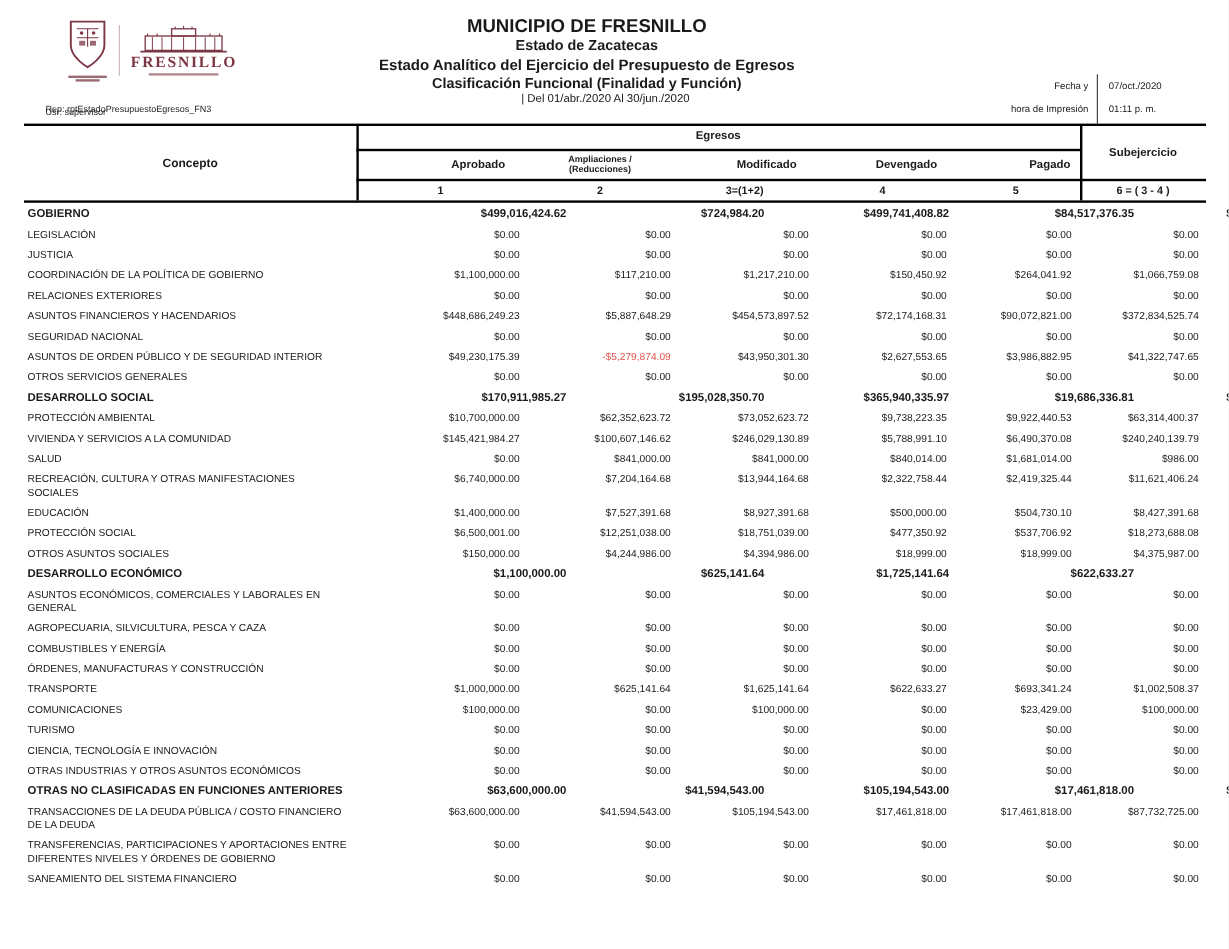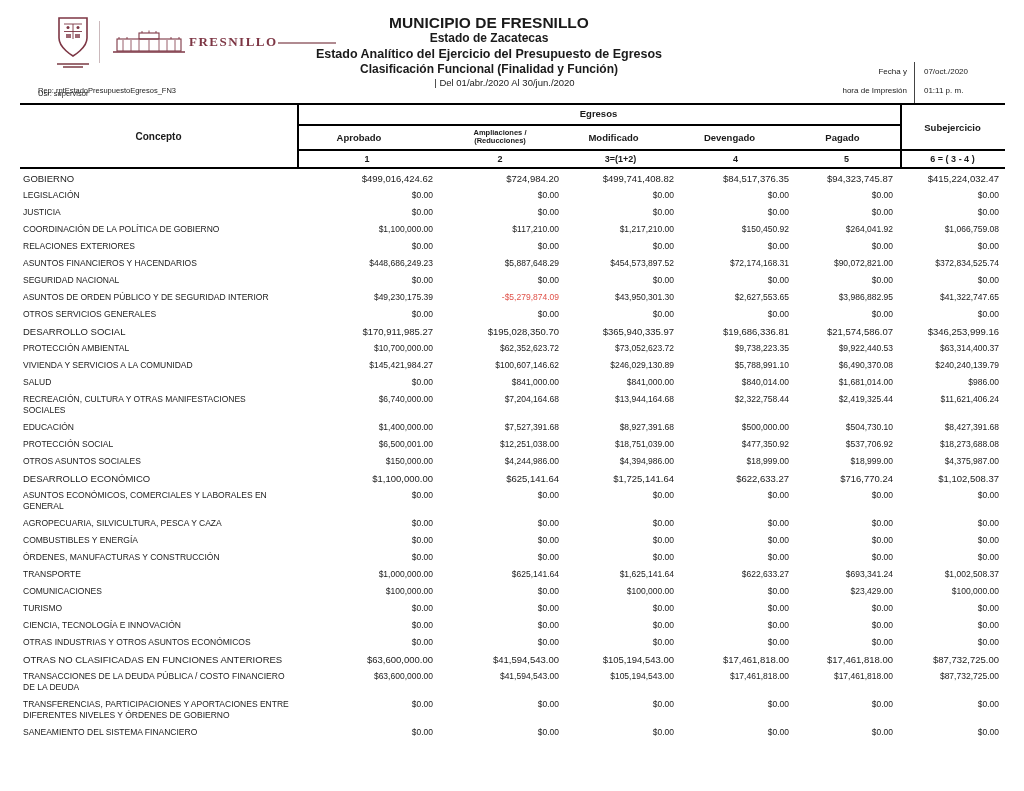--- a/index.html
+++ b/index.html
@@ -15,7 +15,7 @@
   .shield-col .bar1 { width:32px; height:2px; background:#9b6b72; margin-top:2px; }
   .shield-col .bar2 { width:20px; height:2px; background:#9b6b72; }
   .logo-divider { width:1px; height:42px; background:#cbb9bc; }
-  .building-col { display:flex; flex-direction:row; align-items:center; }
+  .building-col { display:flex; flex-direction:column; align-items:center; }
   .brand-word { font-family:"Liberation Serif", serif; font-size:13px; letter-spacing:1.5px; color:#7d3644; font-weight:bold; margin-top:-1px; }
   .brand-tag { width:58px; height:2px; background:#b08a90; margin-top:1px; }
 

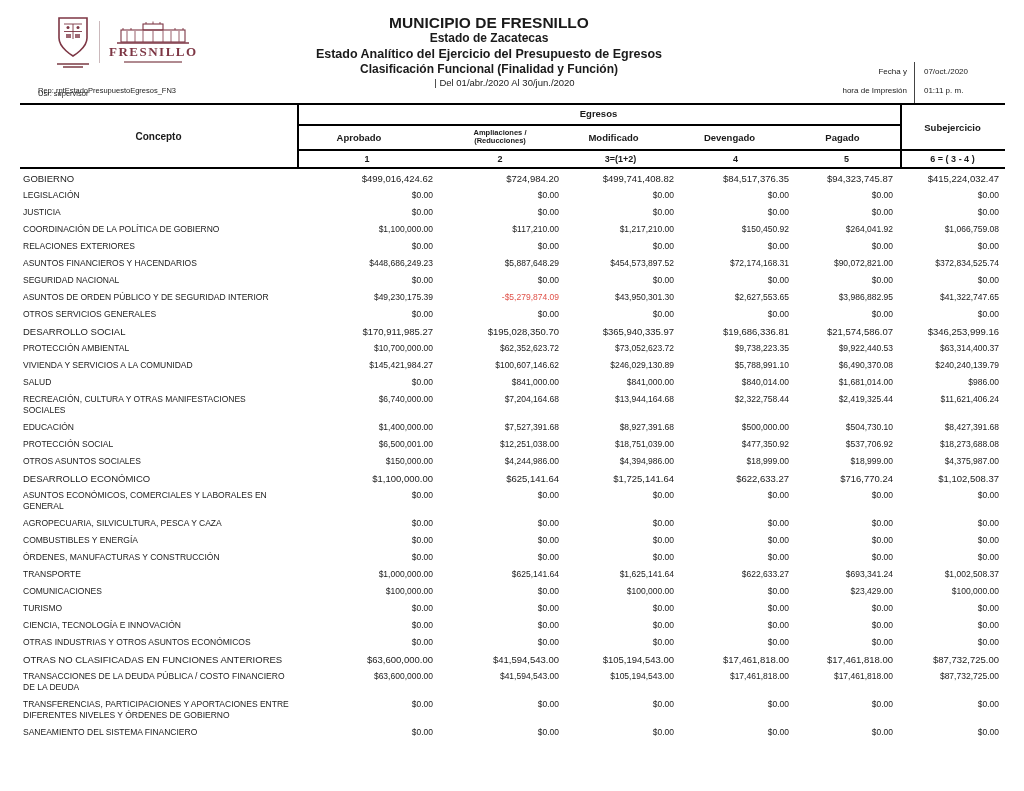--- a/index.html
+++ b/index.html
@@ -49,7 +49,7 @@
   .hline2 { position:absolute; left:277px; top:44px; width:708px; height:1.5px; background:#000; }
 
   .collabels { position:absolute; left:277px; top:20px; width:603px; height:24px; display:grid; grid-template-columns:140px 126px 115px 115px 107px; align-items:center; font-size:9.5px; }
-  .clabel.r { text-align:center; }
+  .clabel.r { text-align:right; }
   .clabel.pr16 { padding-right:16px; } .clabel.pr14 { padding-right:14px; }
   .clabel.pr12 { padding-right:12px; } .clabel.pr8 { padding-right:8px; }
   .clabel.amp { display:flex; align-items:center; justify-content:center; }

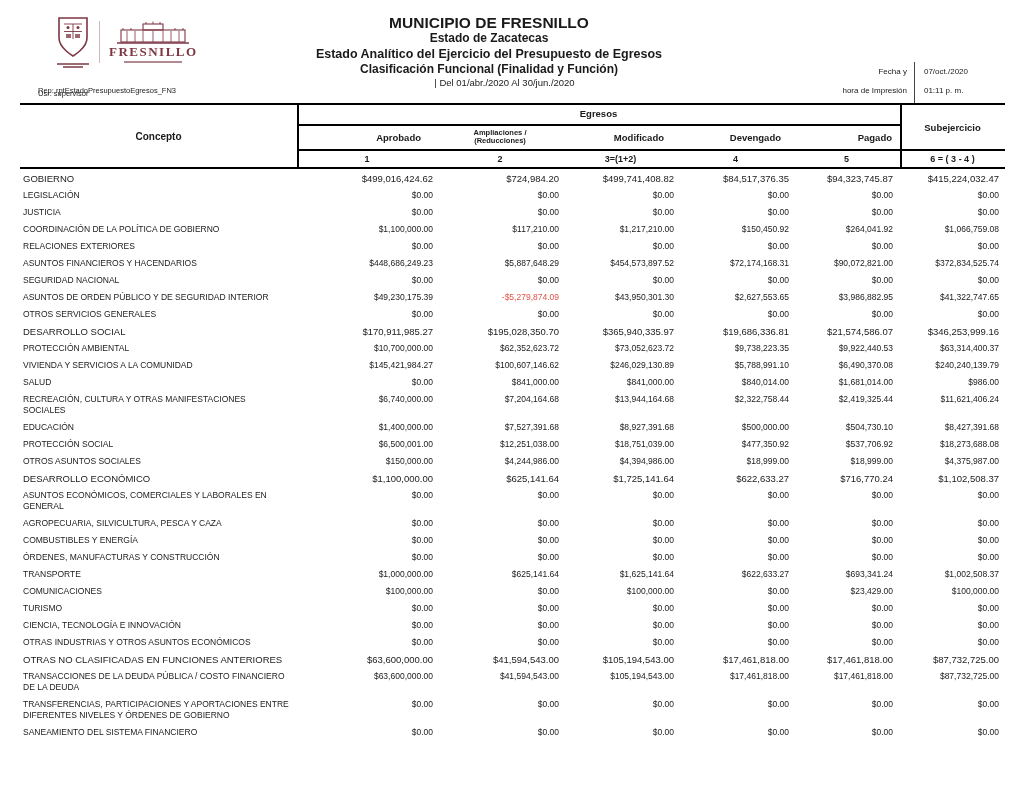--- a/index.html
+++ b/index.html
@@ -65,7 +65,7 @@
   .cell.val { text-align:right; padding-right:4px; }
   .trow .cell.val:nth-child(6) { padding-right:7px; }
   .trow .cell.val:nth-child(7) { padding-right:6px; }
-  .trow.bold { font-weight:normal; }
+  .trow.bold { font-weight:bold;gap:39px; }
   .trow.bold .cell { font-size:9.5px; }
   .cell.val.negative { color:#e0524a; }
 </style>

